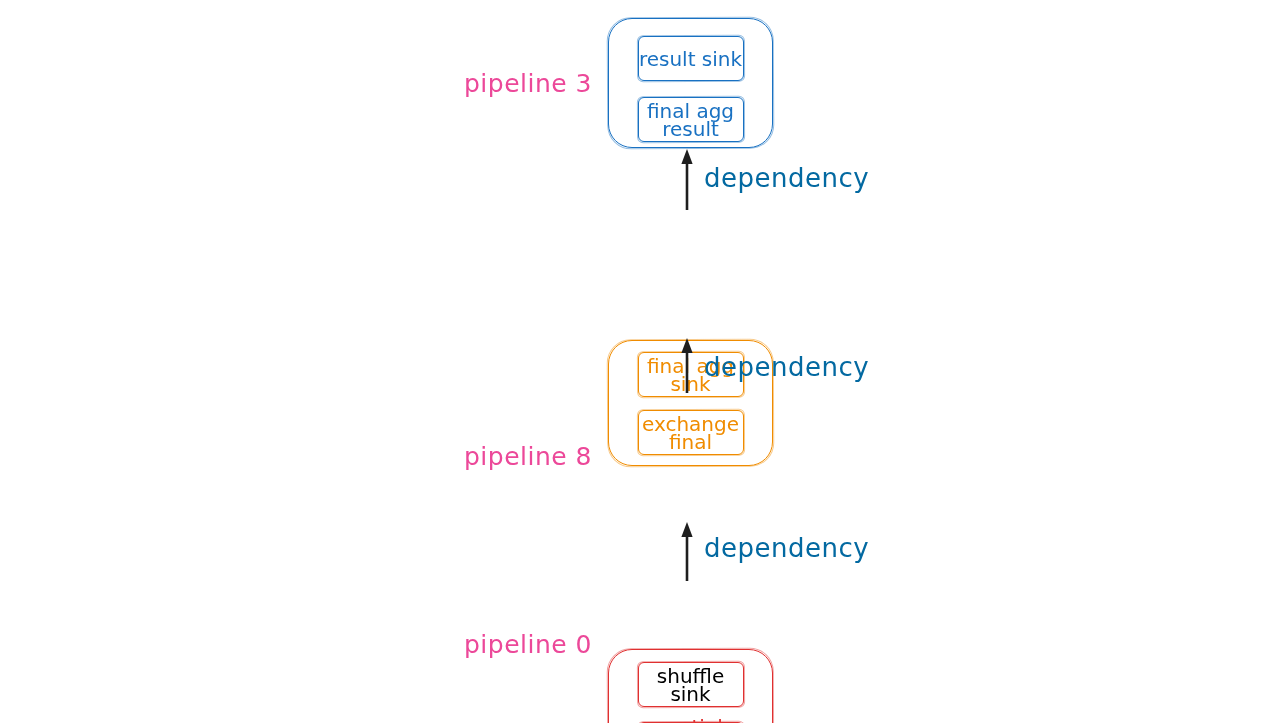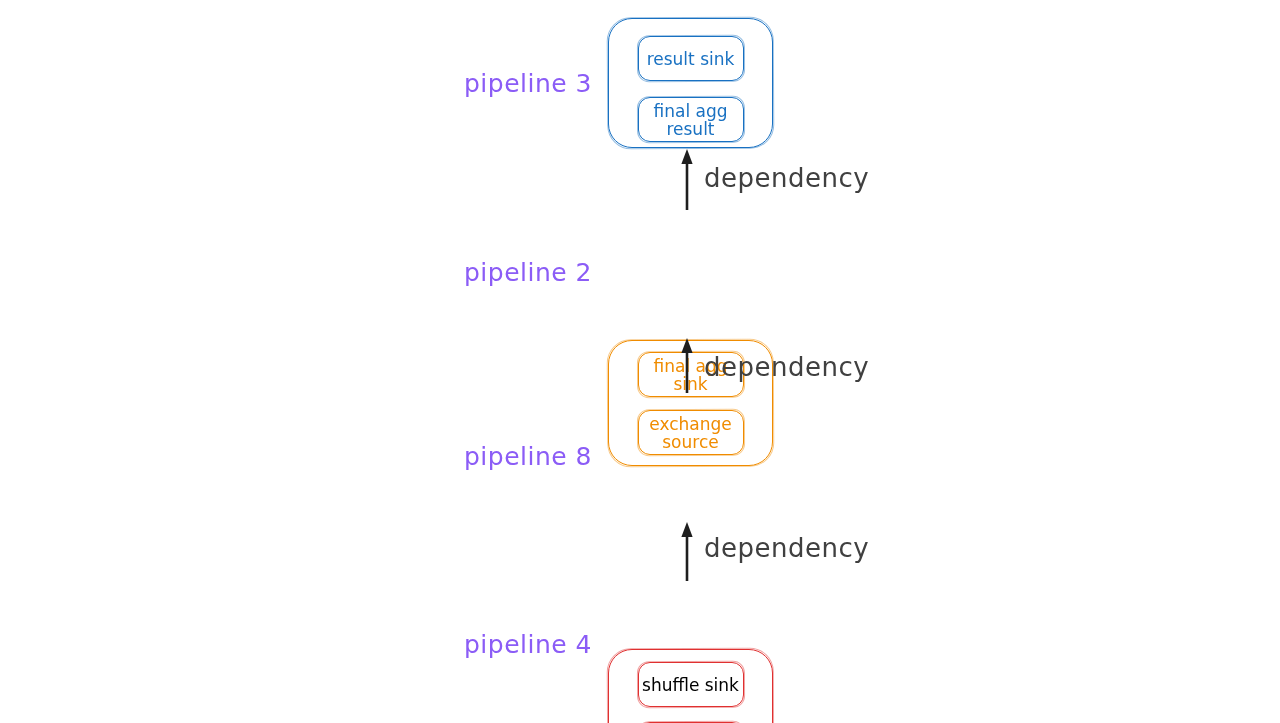--- a/index.html
+++ b/index.html
@@ -35,10 +35,10 @@
     box-sizing:border-box;
     width:106px;height:45px;
     border:1.5px solid;
-    border-radius:12px;
+    border-radius:6px;
     display:flex;align-items:center;justify-content:center;
     text-align:center;
-    font-size:17px;line-height:18px;
+    font-size:20px;line-height:18px;
     white-space:pre-line;
     background:transparent;
   }

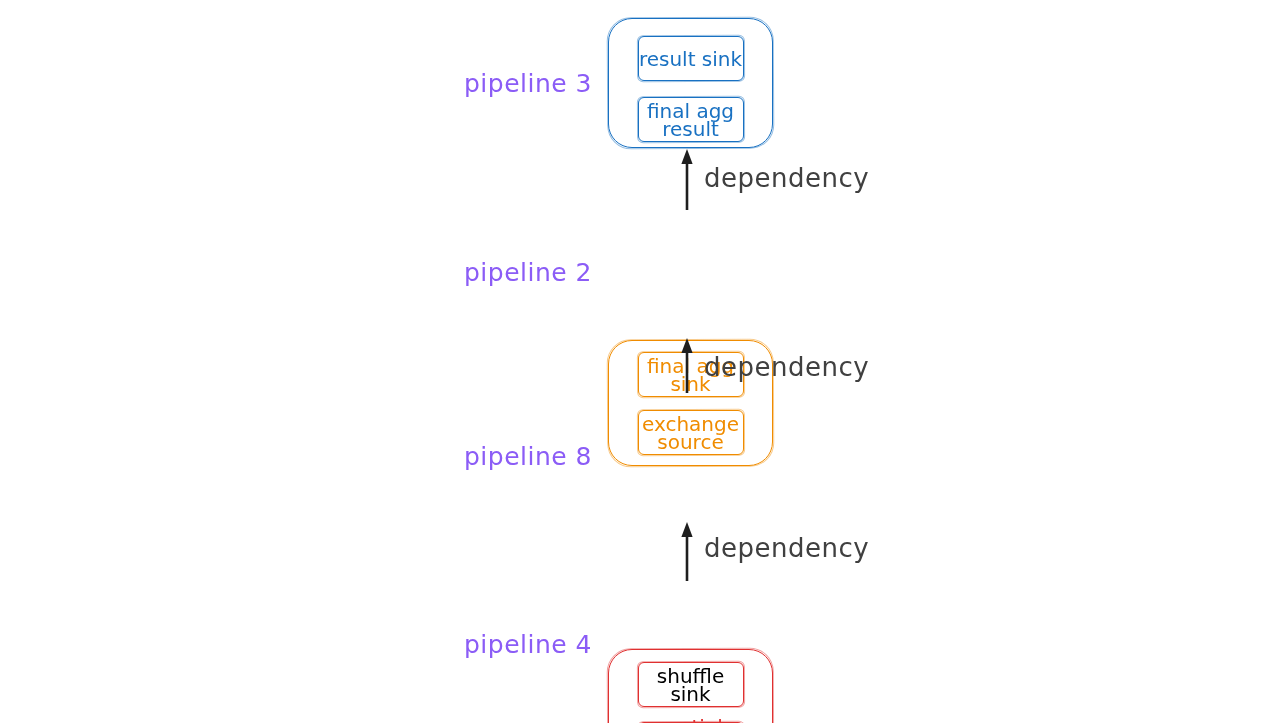--- a/index.html
+++ b/index.html
@@ -47,7 +47,7 @@
     position:absolute;left:400px;width:192px;
     text-align:right;
     font-size:25px;line-height:32px;
-    color:#8b5cf6;
+    color:#ec4899;
     letter-spacing:.5px;
   }
   .l0{top:68px;} .l1{top:257px;} .l2{top:441px;} .l3{top:629px;}

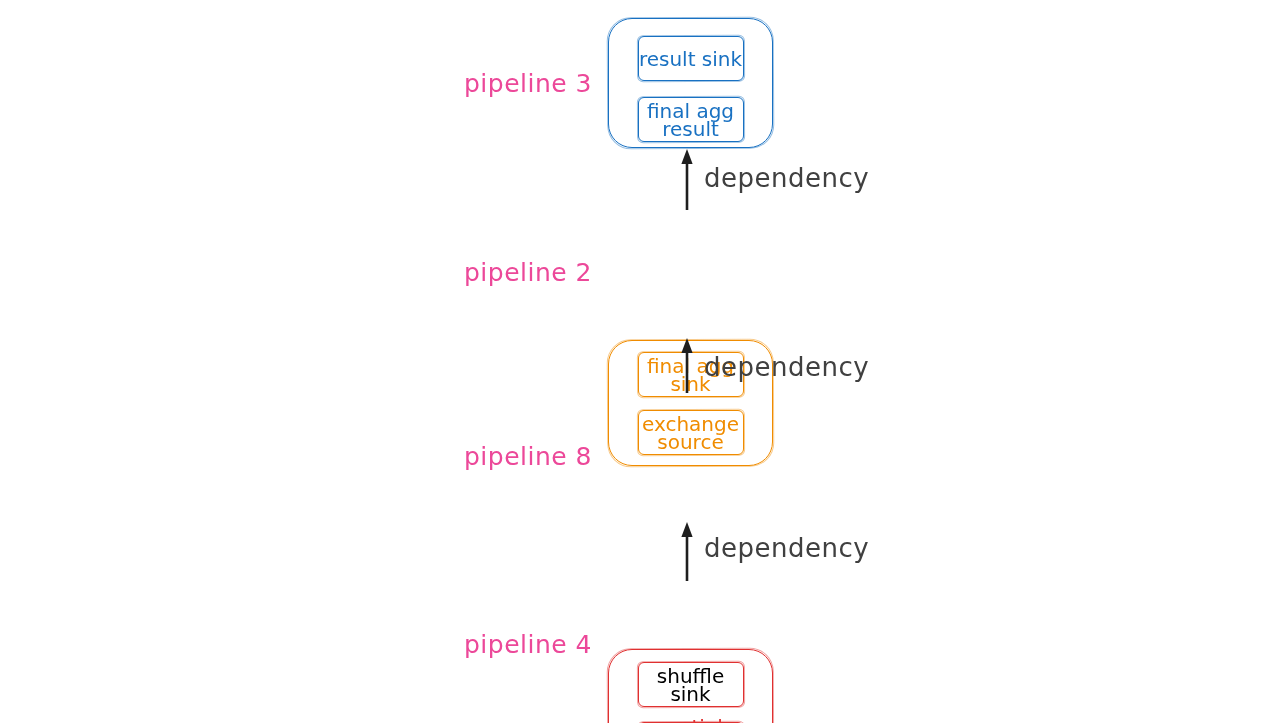--- a/index.html
+++ b/index.html
@@ -61,7 +61,7 @@
   .dlabel{
     position:absolute;left:704px;
     font-size:26px;line-height:30px;
-    color:#404040;
+    color:#0369a1;
     letter-spacing:.5px;
   }
   .d0{top:163px;} .d1{top:352px;} .d2{top:533px;}

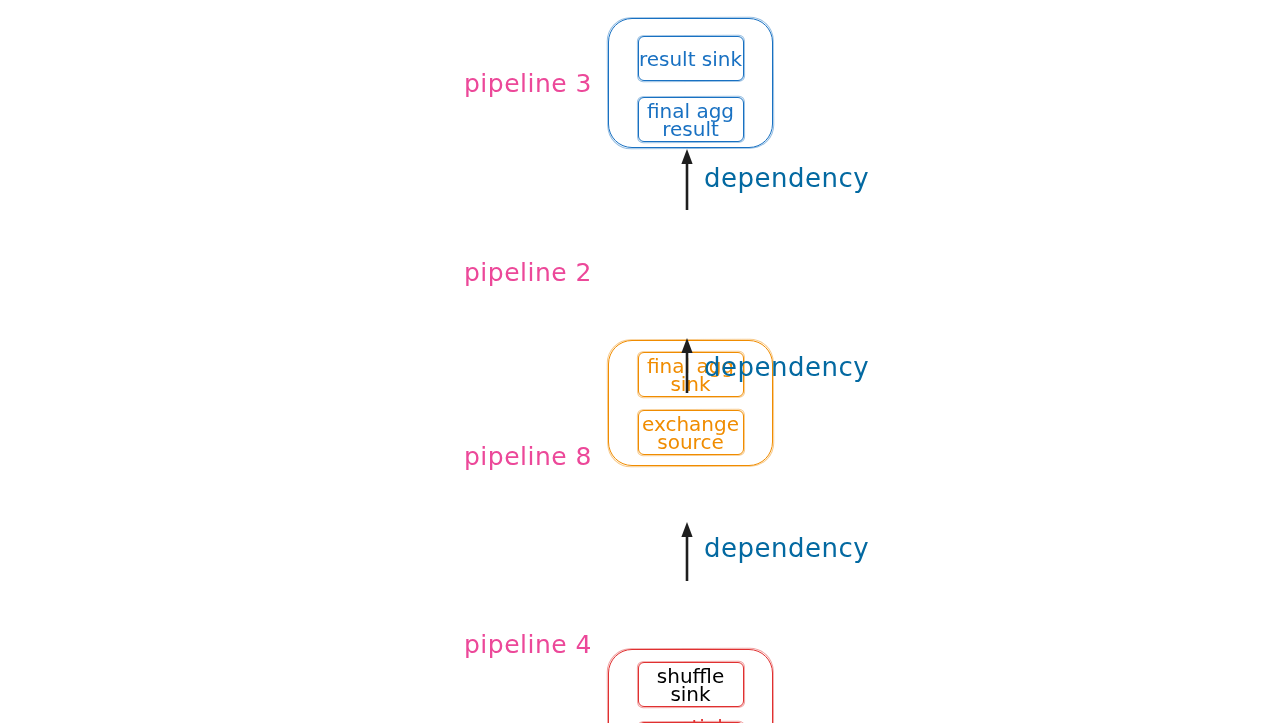--- a/index.html
+++ b/index.html
@@ -86,7 +86,6 @@
   </div>
   <div class="dlabel d0">dependency</div>
 
-  <div class="plabel l1">pipeline 2</div>
   <div class="pbox b1 sketch" style="color: rgb(240, 140, 0); border-color: rgb(240, 140, 0);">
     <div class="node sketch" style="color: rgb(240, 140, 0); border-color: rgb(240, 140, 0);">final agg
 sink</div>

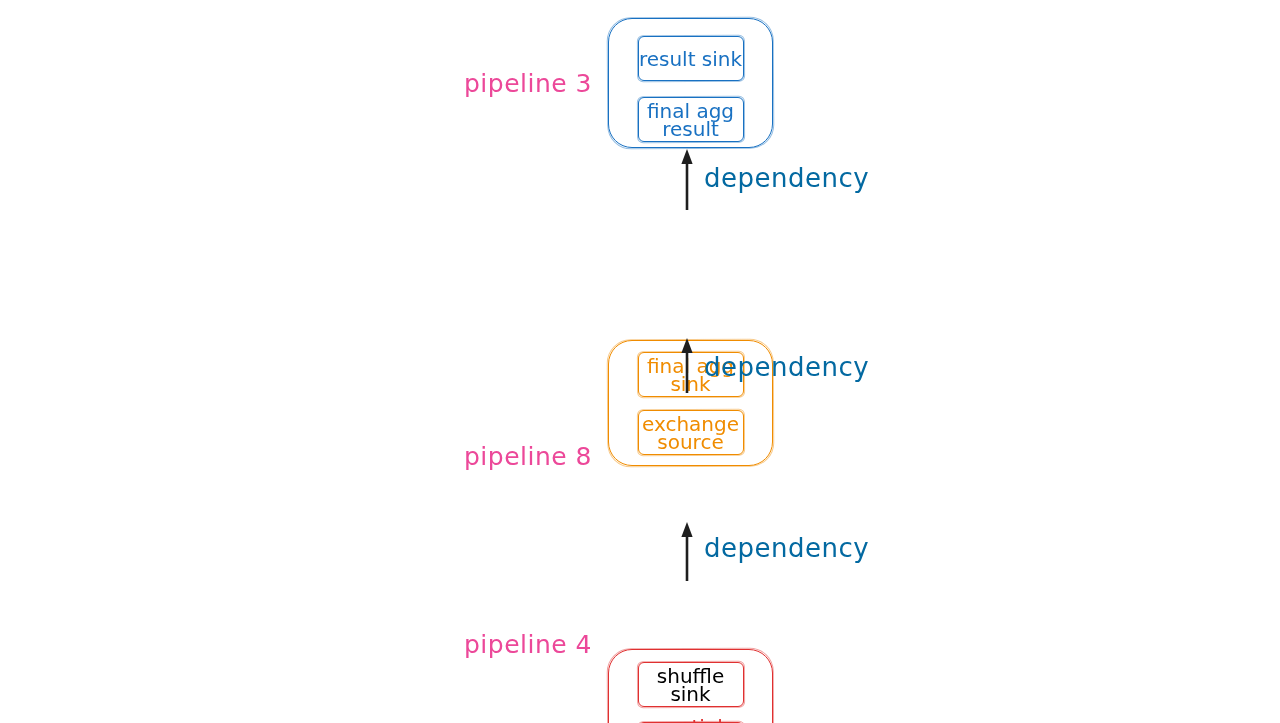--- a/index.html
+++ b/index.html
@@ -90,7 +90,7 @@
     <div class="node sketch" style="color: rgb(240, 140, 0); border-color: rgb(240, 140, 0);">final agg
 sink</div>
     <div class="node sketch" style="color: rgb(240, 140, 0); border-color: rgb(240, 140, 0);">exchange
-source</div>
+final</div>
   </div>
 
   <div class="arrow a1" style="color: rgb(30, 30, 30); border-color: rgb(30, 30, 30);">

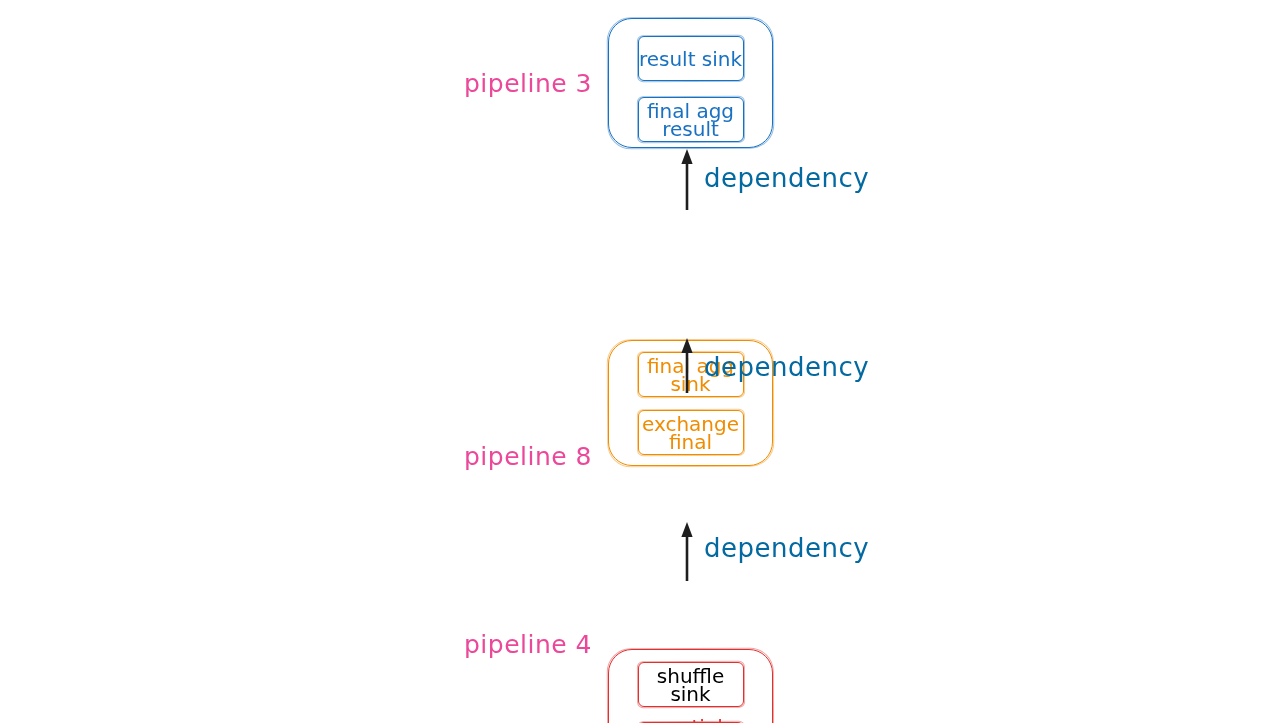--- a/index.html
+++ b/index.html
@@ -116,7 +116,7 @@
   </div>
   <div class="dlabel d2">dependency</div>
 
-  <div class="plabel l3">pipeline 4</div>
+  <div class="plabel l3">pipeline 0</div>
 
 </div>
 

